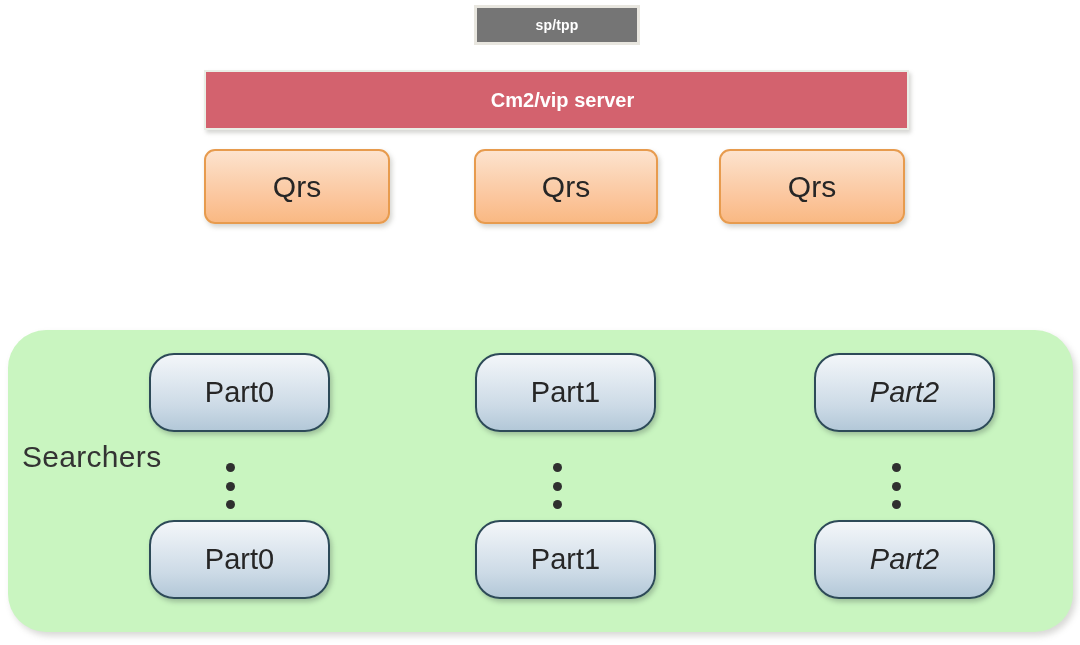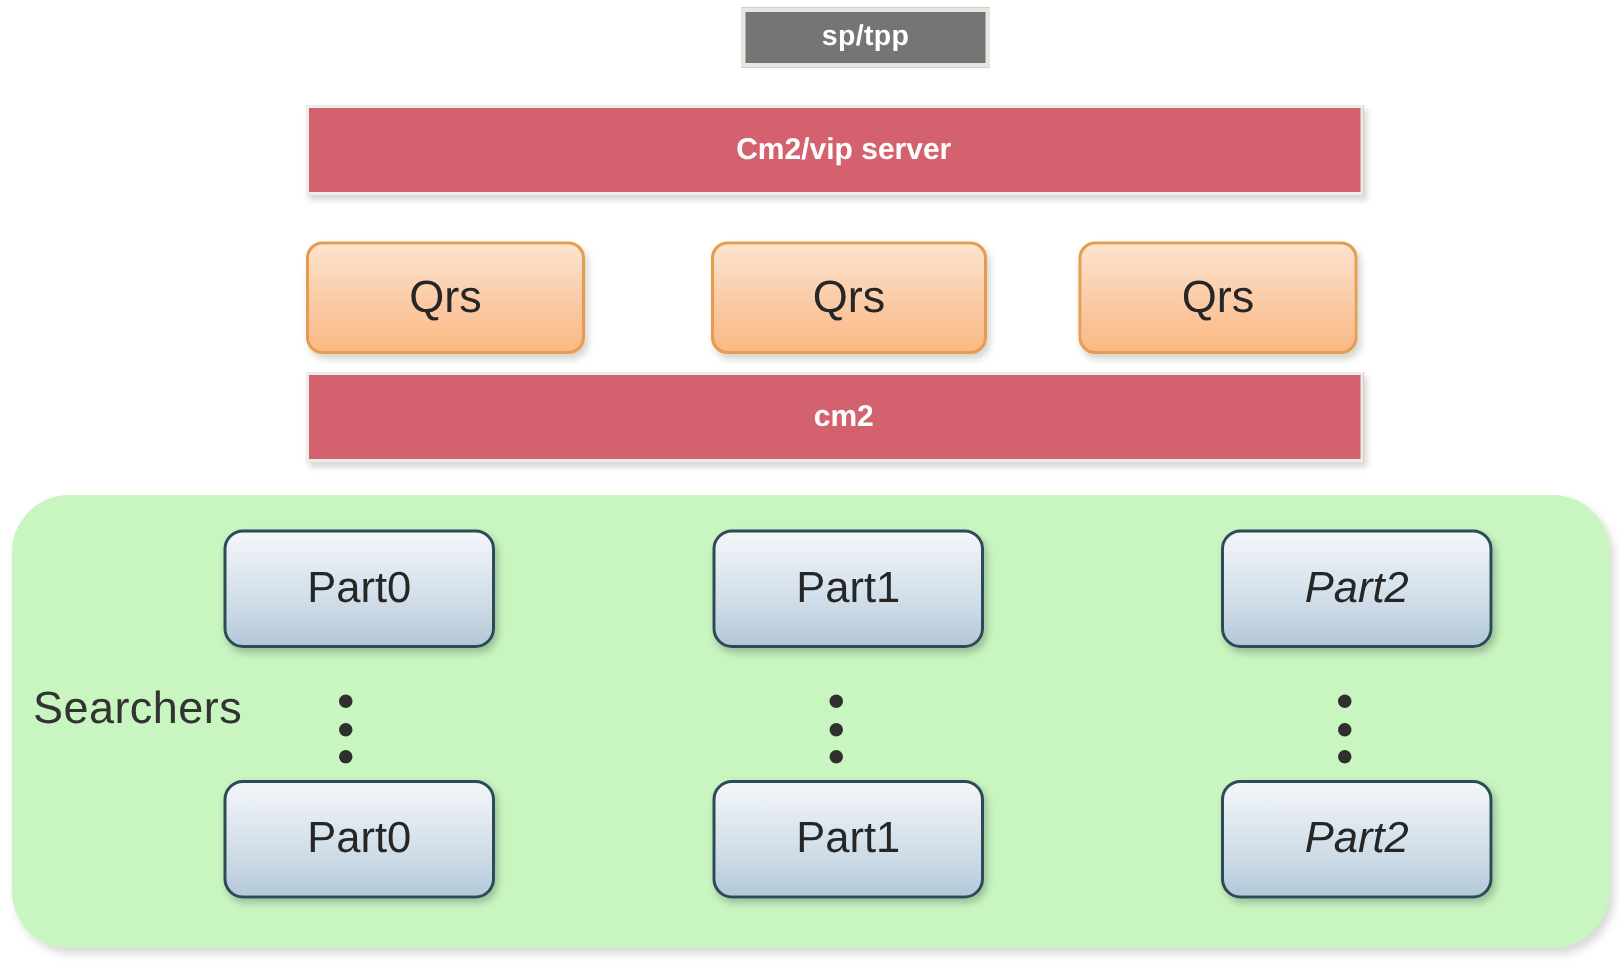--- a/index.html
+++ b/index.html
@@ -34,9 +34,8 @@
     justify-content: center;
     color: #ffffff;
     font-weight: bold;
-    font-size: 19px;
+    font-size: 14px;
     letter-spacing: 0.2px;
-    margin-left: 20px;
   }
 
   

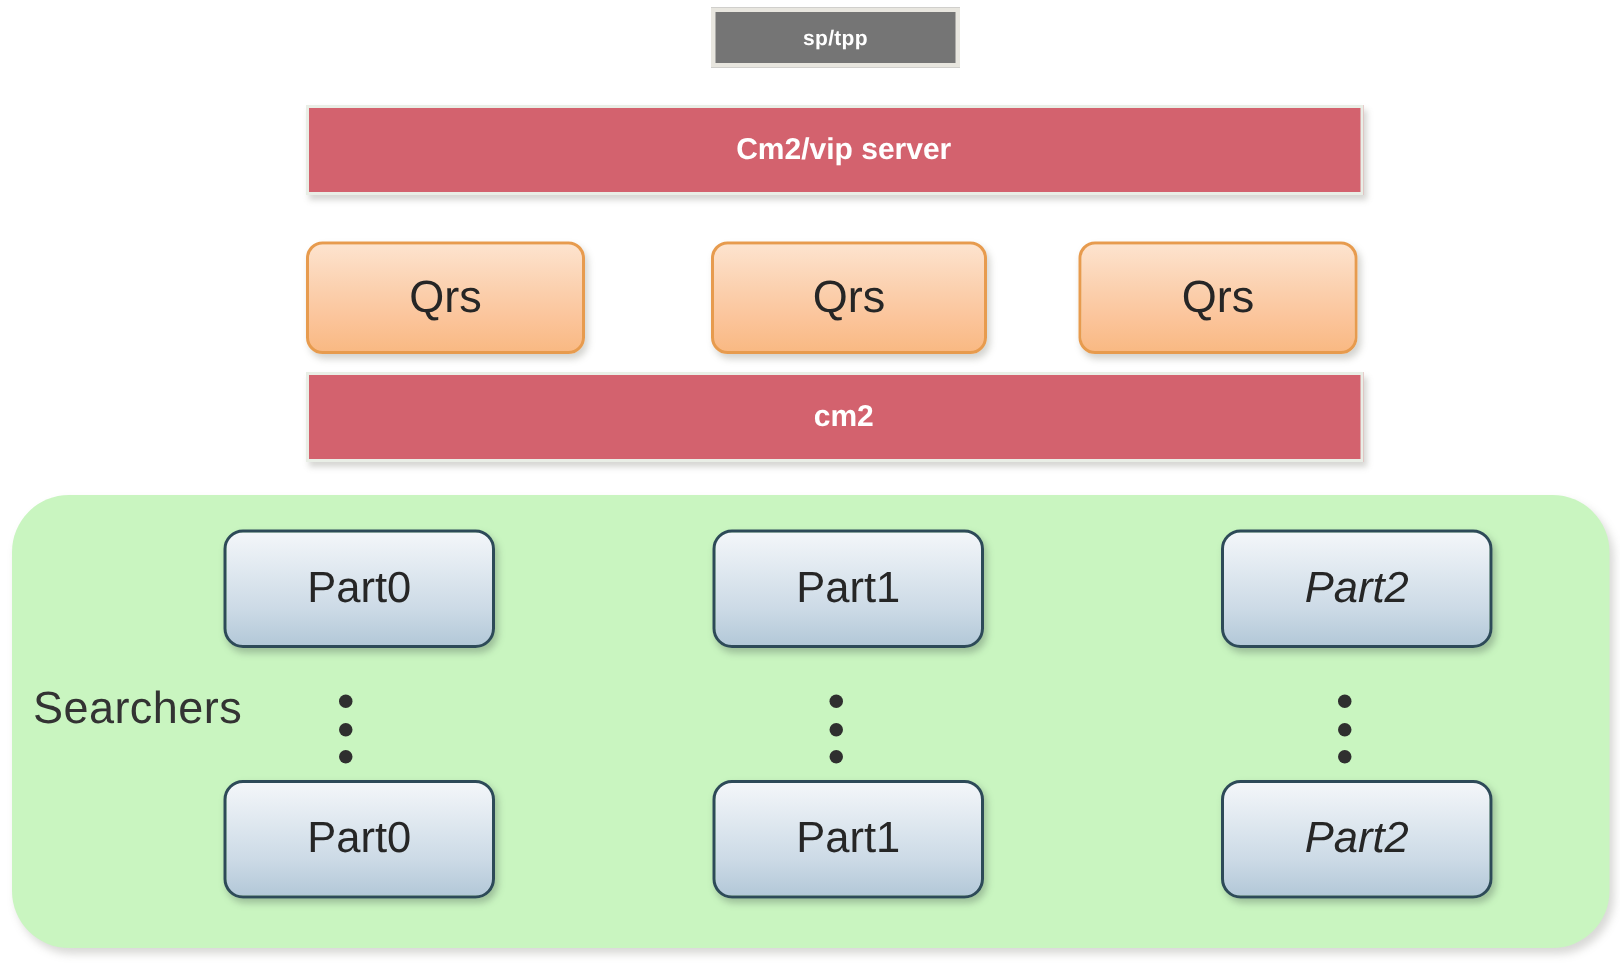--- a/index.html
+++ b/index.html
@@ -69,7 +69,7 @@
   
   .qrs-box {
     position: absolute;
-    top: 161px;
+    top: 149px;
     height: 75px;
     border: 2px solid #e79b4e;
     border-radius: 11px;

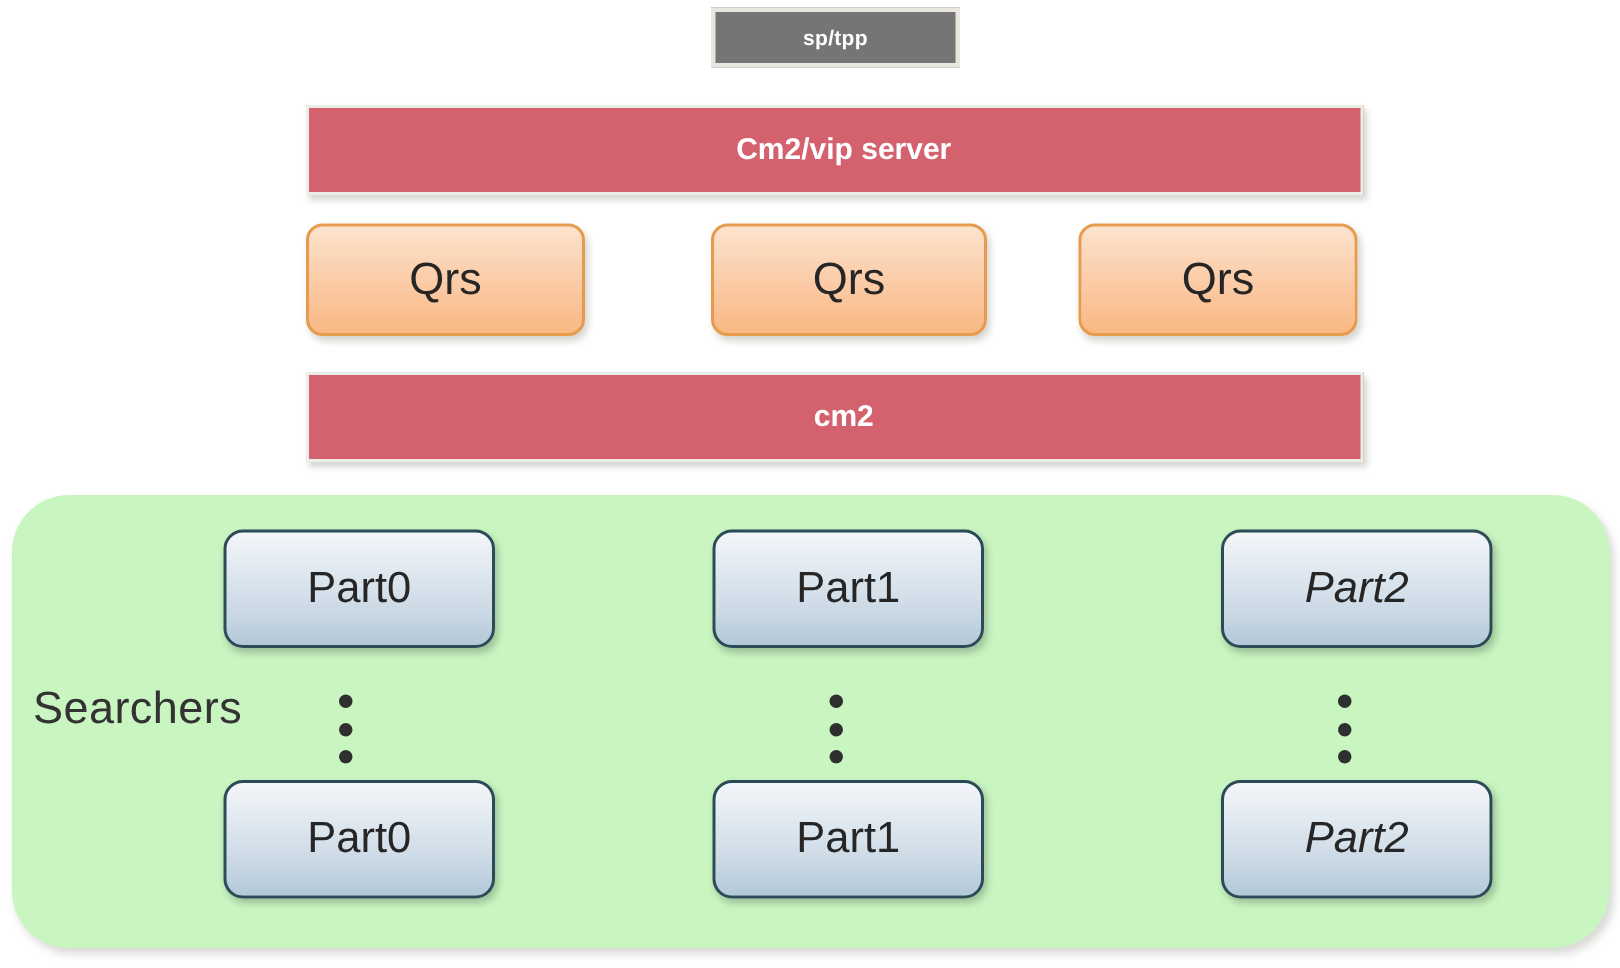--- a/index.html
+++ b/index.html
@@ -162,7 +162,6 @@
   <div class="qrs-box c1">Qrs</div>
   <div class="qrs-box c2">Qrs</div>
 
-  <div class="red-bar cm2">cm2</div>
 
   <div class="searchers-panel"></div>
 

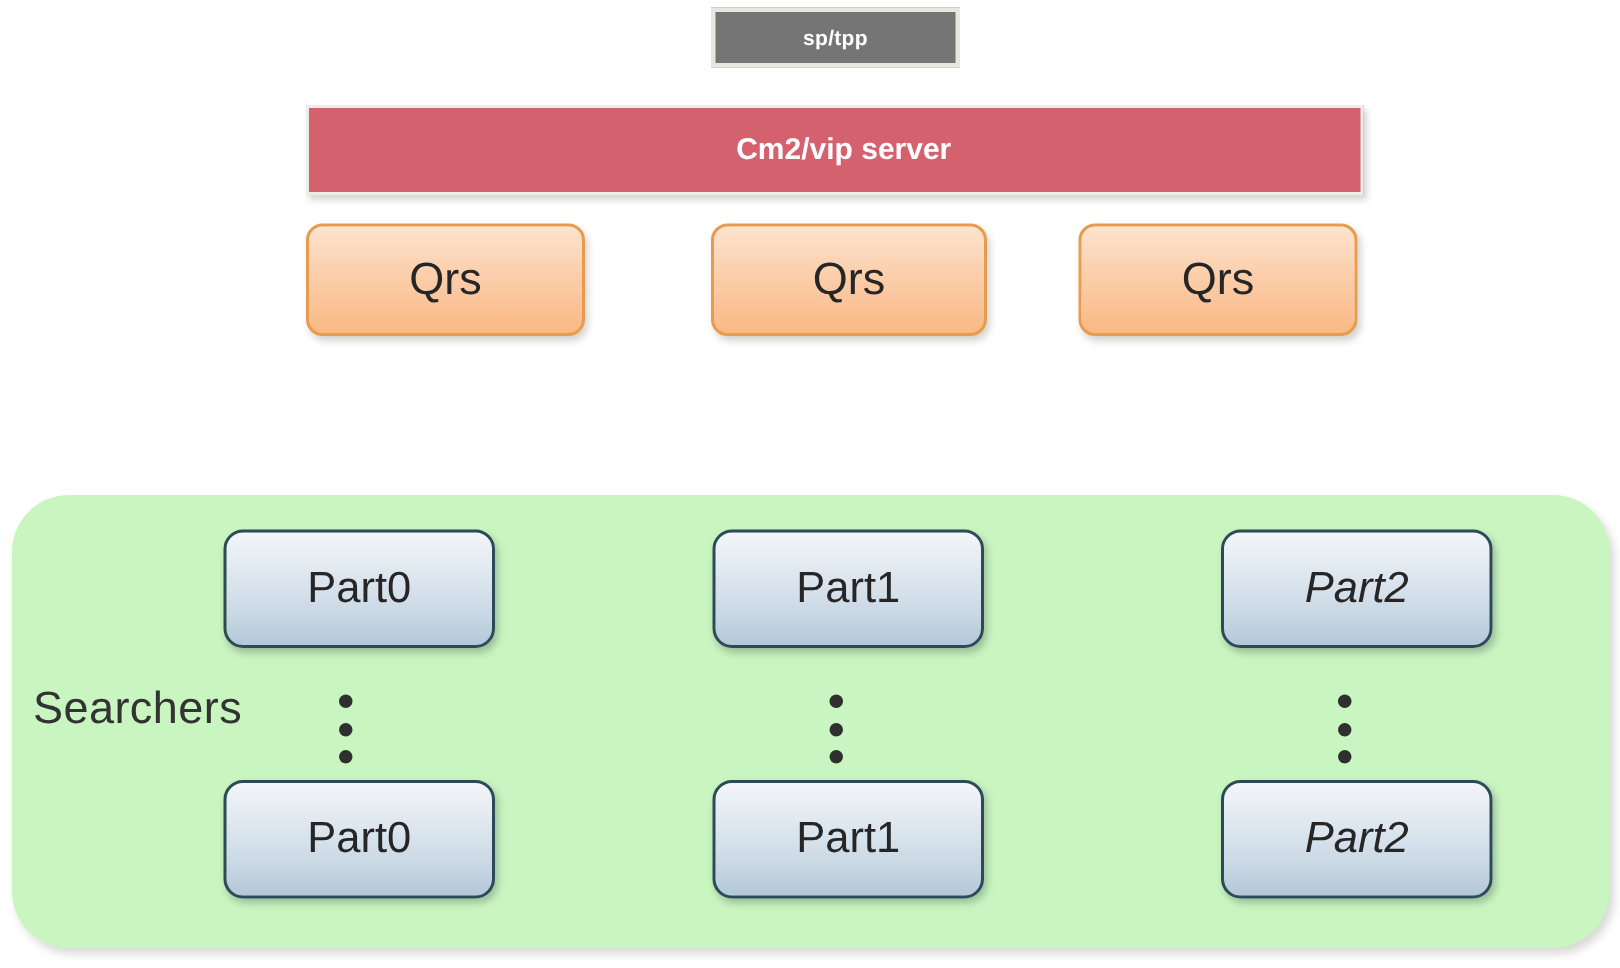--- a/index.html
+++ b/index.html
@@ -112,7 +112,7 @@
     width: 181px;
     height: 79px;
     border: 2px solid #2d4a58;
-    border-radius: 13px;
+    border-radius: 25px;
     box-sizing: border-box;
     background: linear-gradient(to bottom, #f3f6f9 0%, #e2eaf1 30%, #ccdae6 68%, #b3c8d8 100%);
     display: flex;

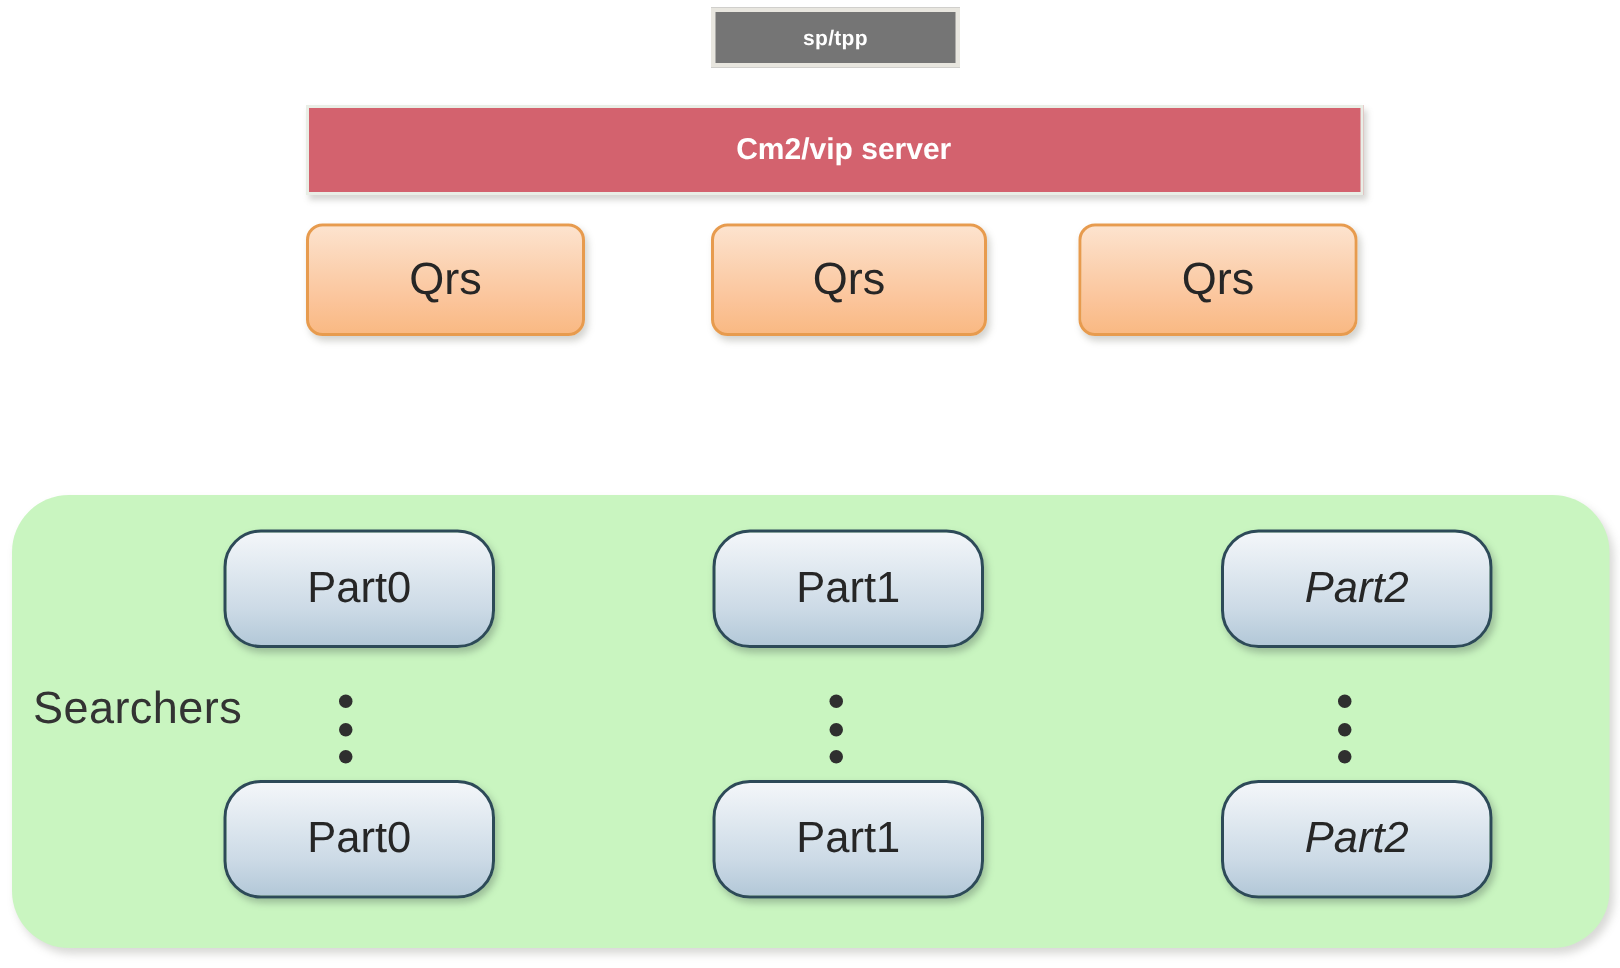--- a/index.html
+++ b/index.html
@@ -100,7 +100,7 @@
   .searchers-label {
     position: absolute;
     left: 22px;
-    top: 456px;
+    top: 440px;
     font-size: 30px;
     color: #333333;
     letter-spacing: 0.3px;

